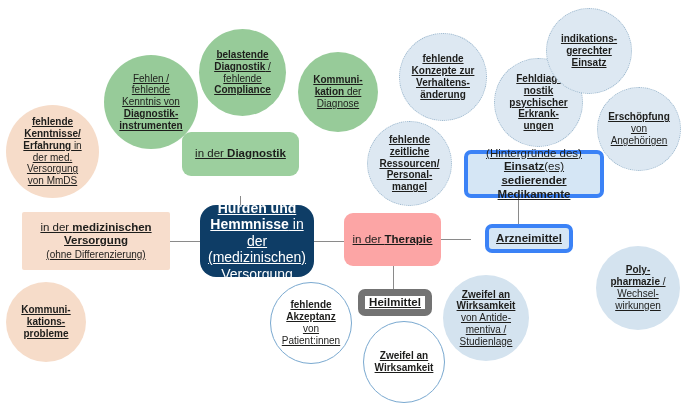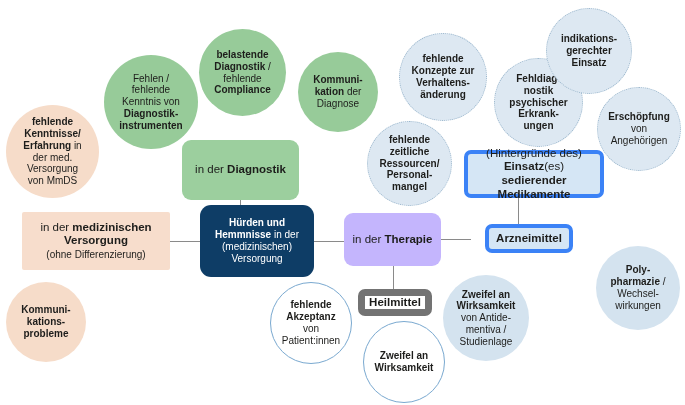--- a/index.html
+++ b/index.html
@@ -36,6 +36,7 @@
     line-height: 1.18;
     color: #1d1d1b;
     z-index: 3;
+    text-decoration: underline;
   }
   .node .txt {
     display: block;

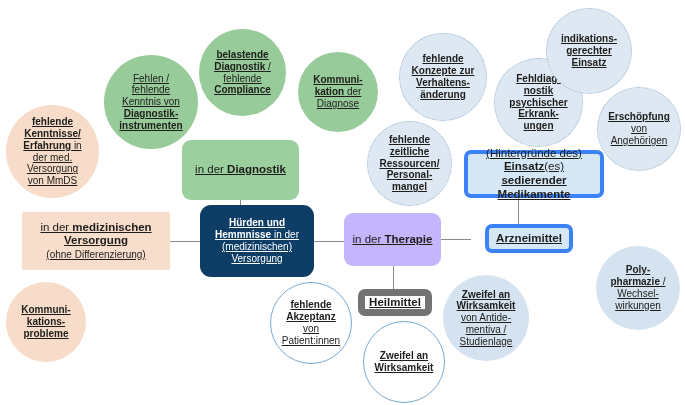--- a/index.html
+++ b/index.html
@@ -233,7 +233,7 @@
   </div>
 
 
-  <div class="node box green" style="left:182px; top:140px; width:117px; height:60px;">
+  <div class="node box green" style="left:182px; top:132px; width:117px; height:44px;">
     <span class="txt">
       <span>in der </span><b>Diagnostik</b>
     </span>

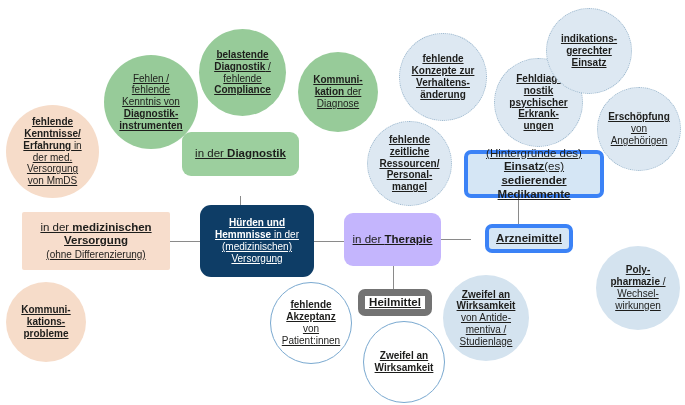--- a/index.html
+++ b/index.html
@@ -50,8 +50,8 @@
   .box.center {
     background: #0e3d66;
     color: #ffffff;
-    border-radius: 11px;
-    font-size: 10px;
+    border-radius: 16px;
+    font-size: 14px;
     z-index: 5;
   }
   .box.green {

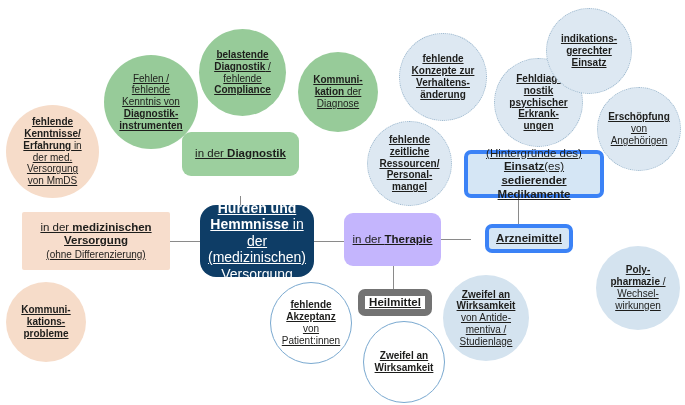--- a/index.html
+++ b/index.html
@@ -60,7 +60,7 @@
     font-size: 11.5px;
   }
   .box.blue {
-    background: #c4b5fd;
+    background: #fca5a5;
     border-radius: 9px;
     font-size: 11.5px;
   }

